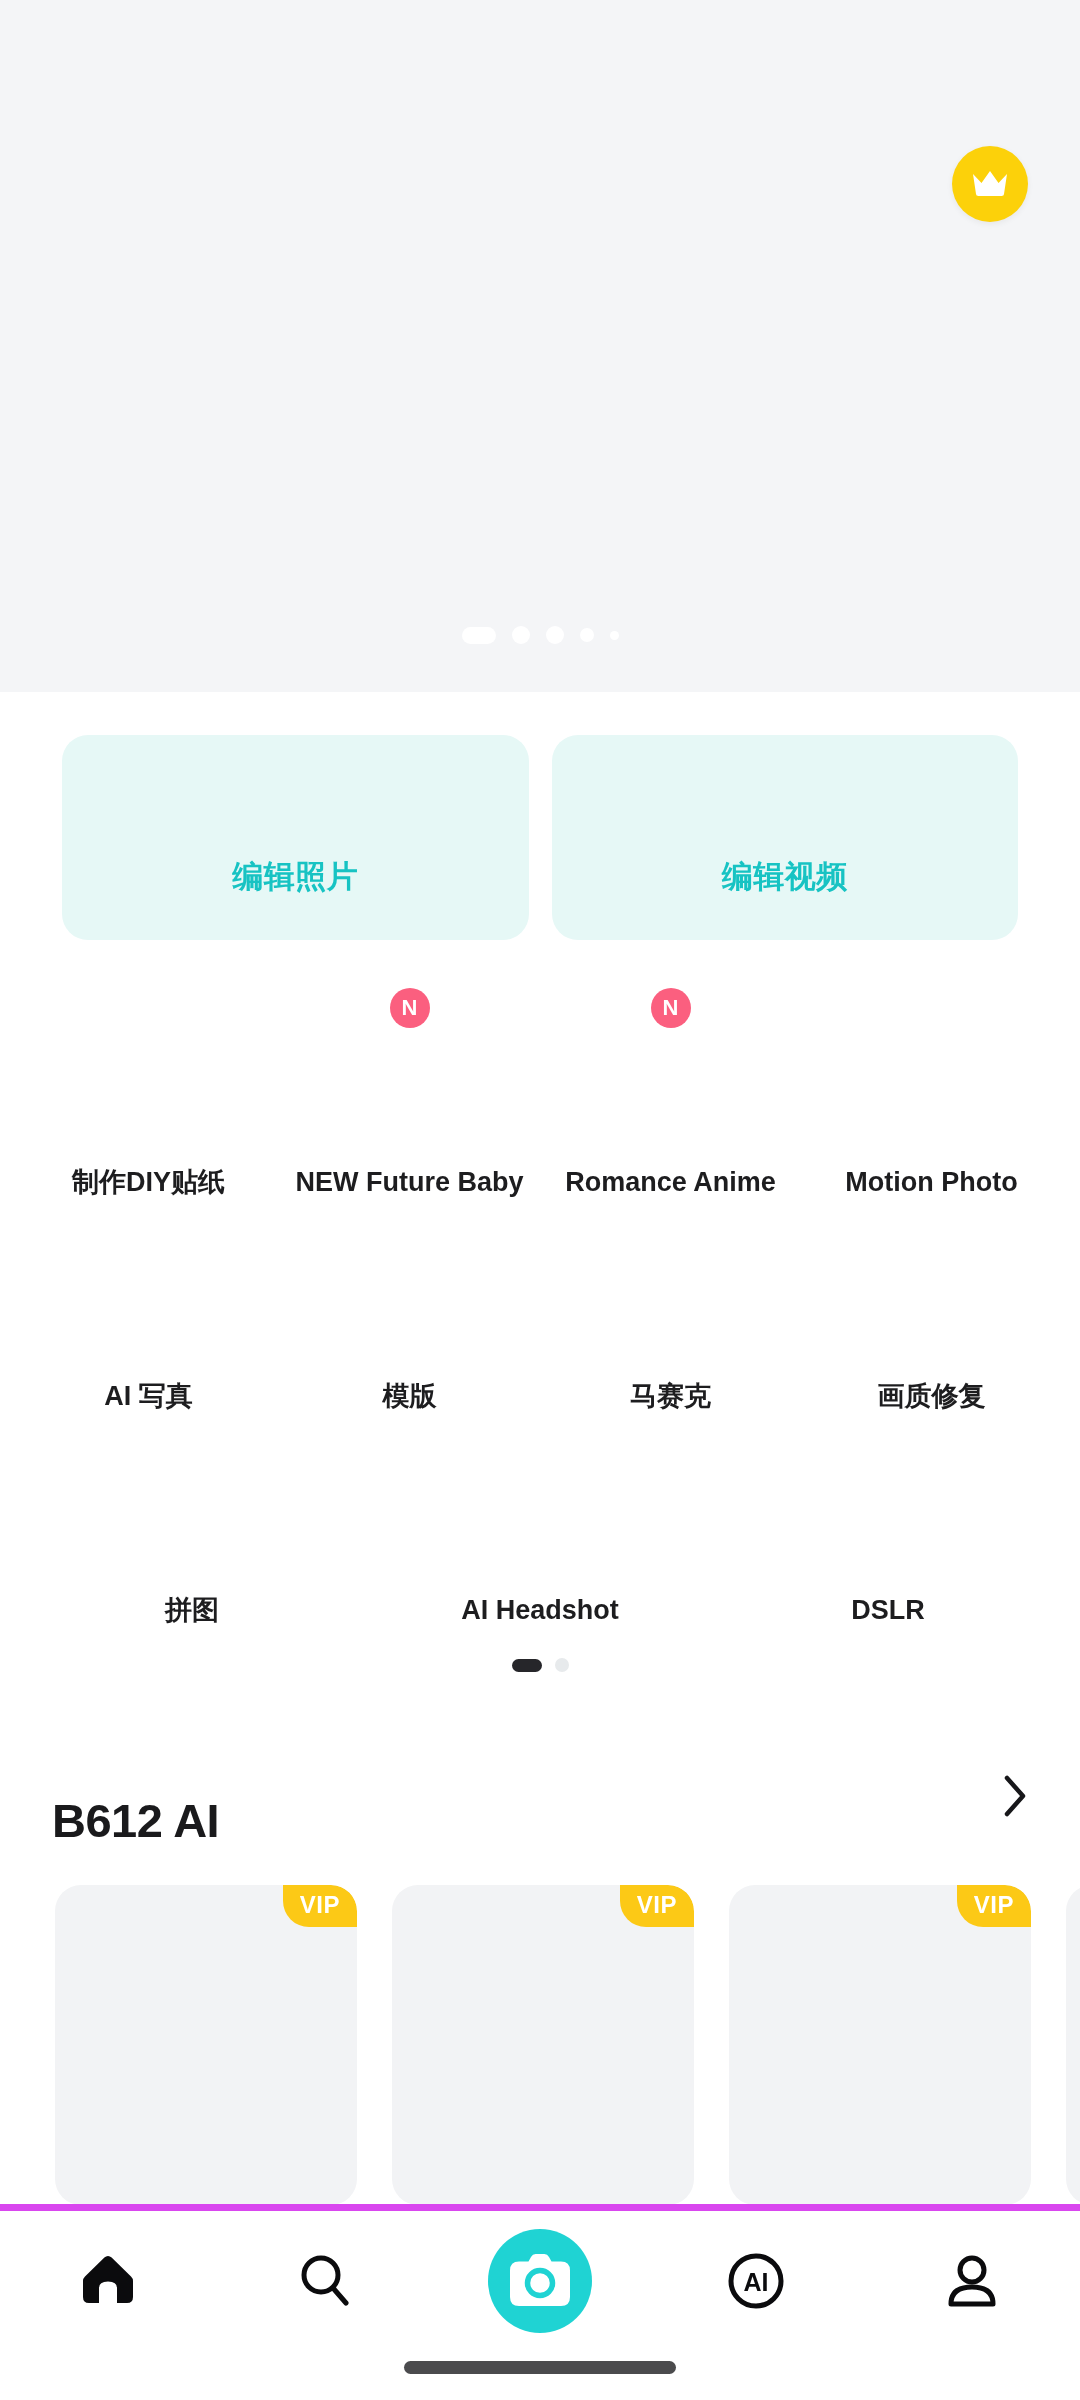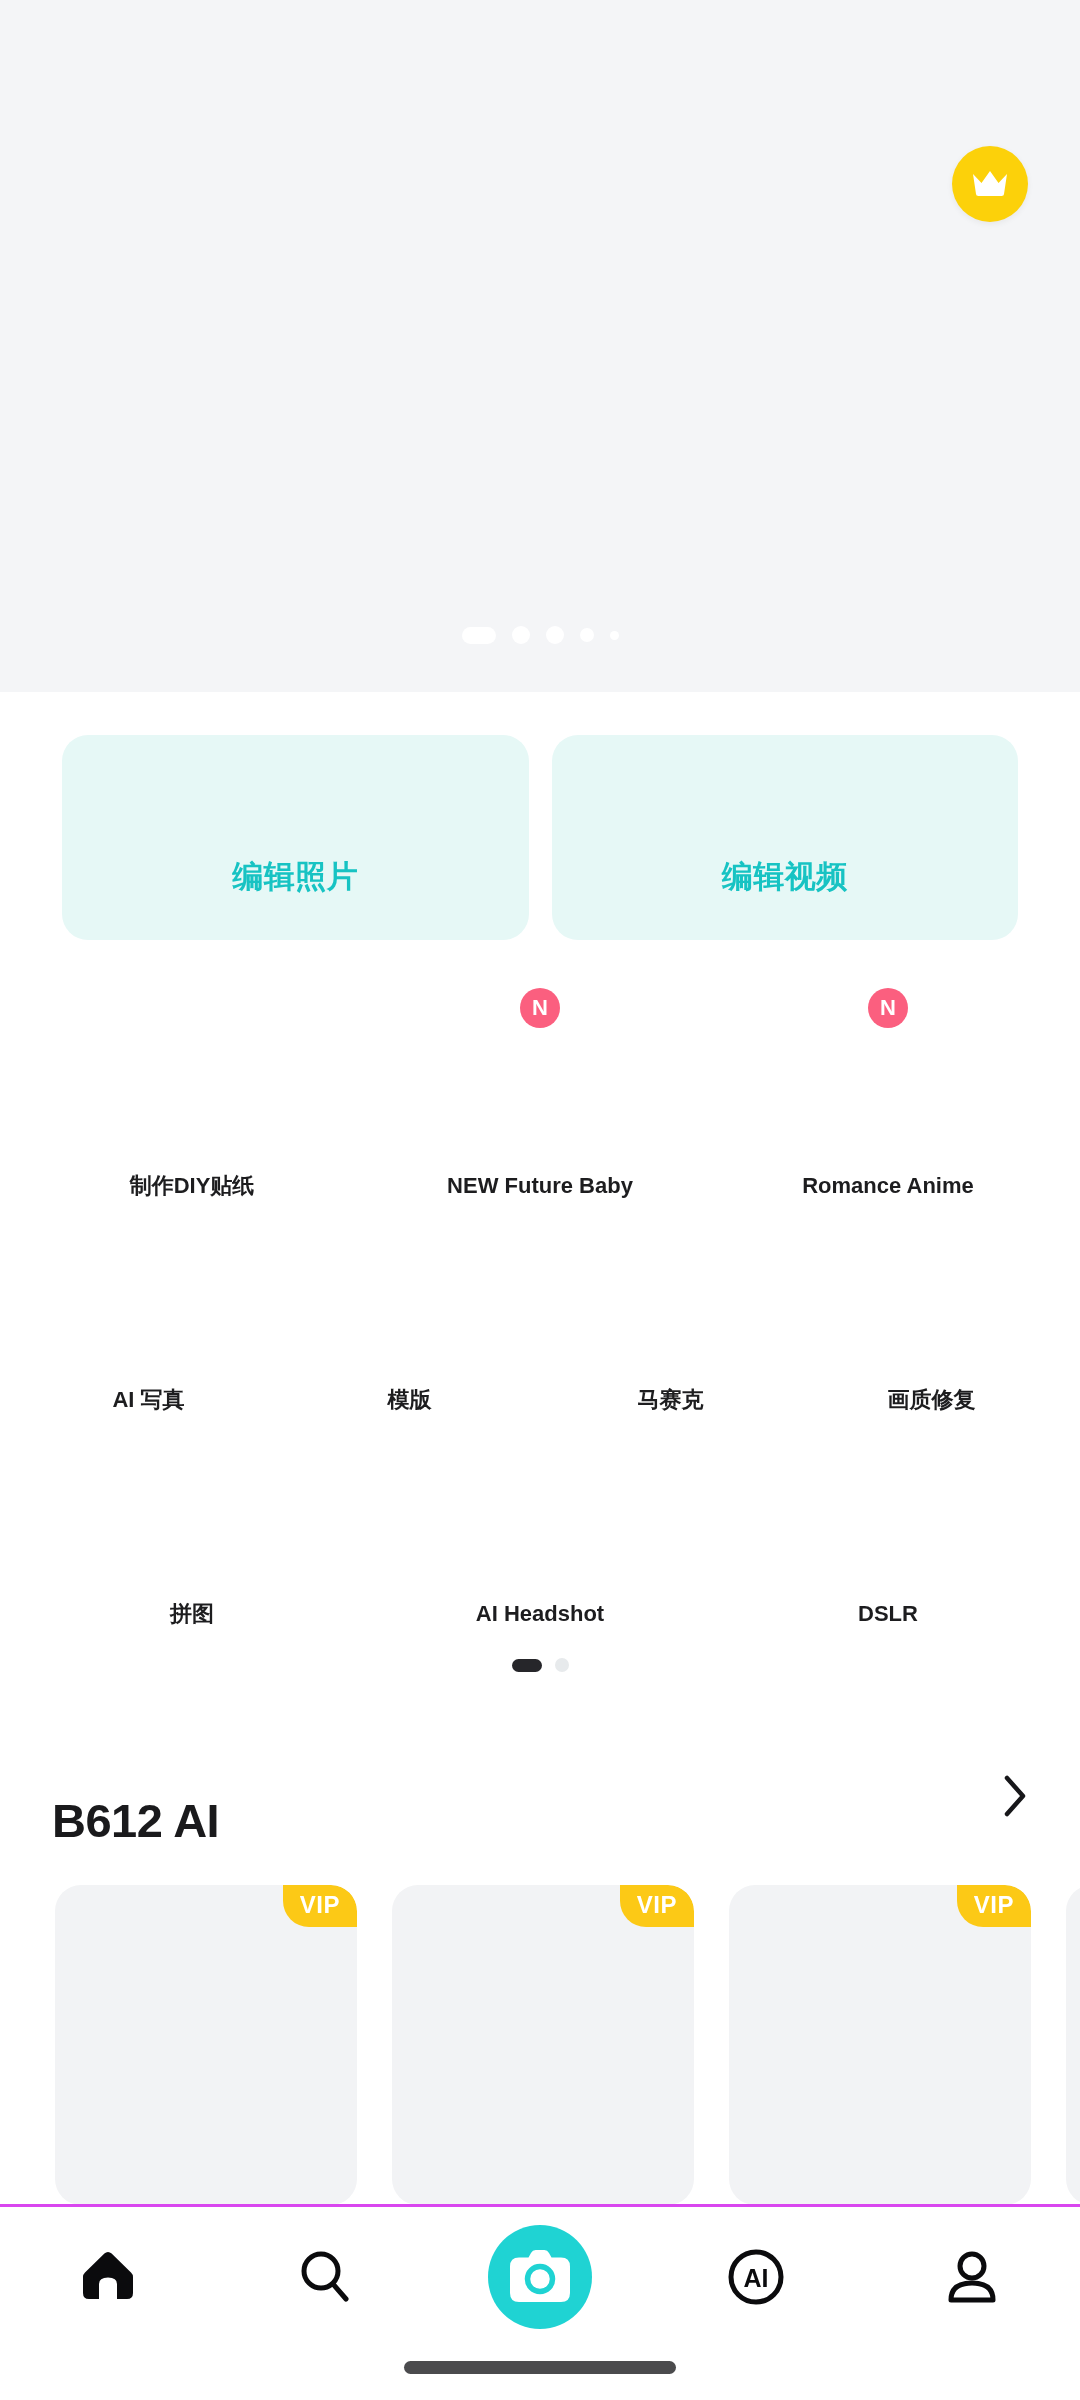--- a/index.html
+++ b/index.html
@@ -99,7 +99,7 @@
   }
   .fitem-label {
     position:relative;
-    font-size:22px;
+    font-size:27px;
     font-weight:bold;
     color:#1d1d1f;
     white-space:nowrap;

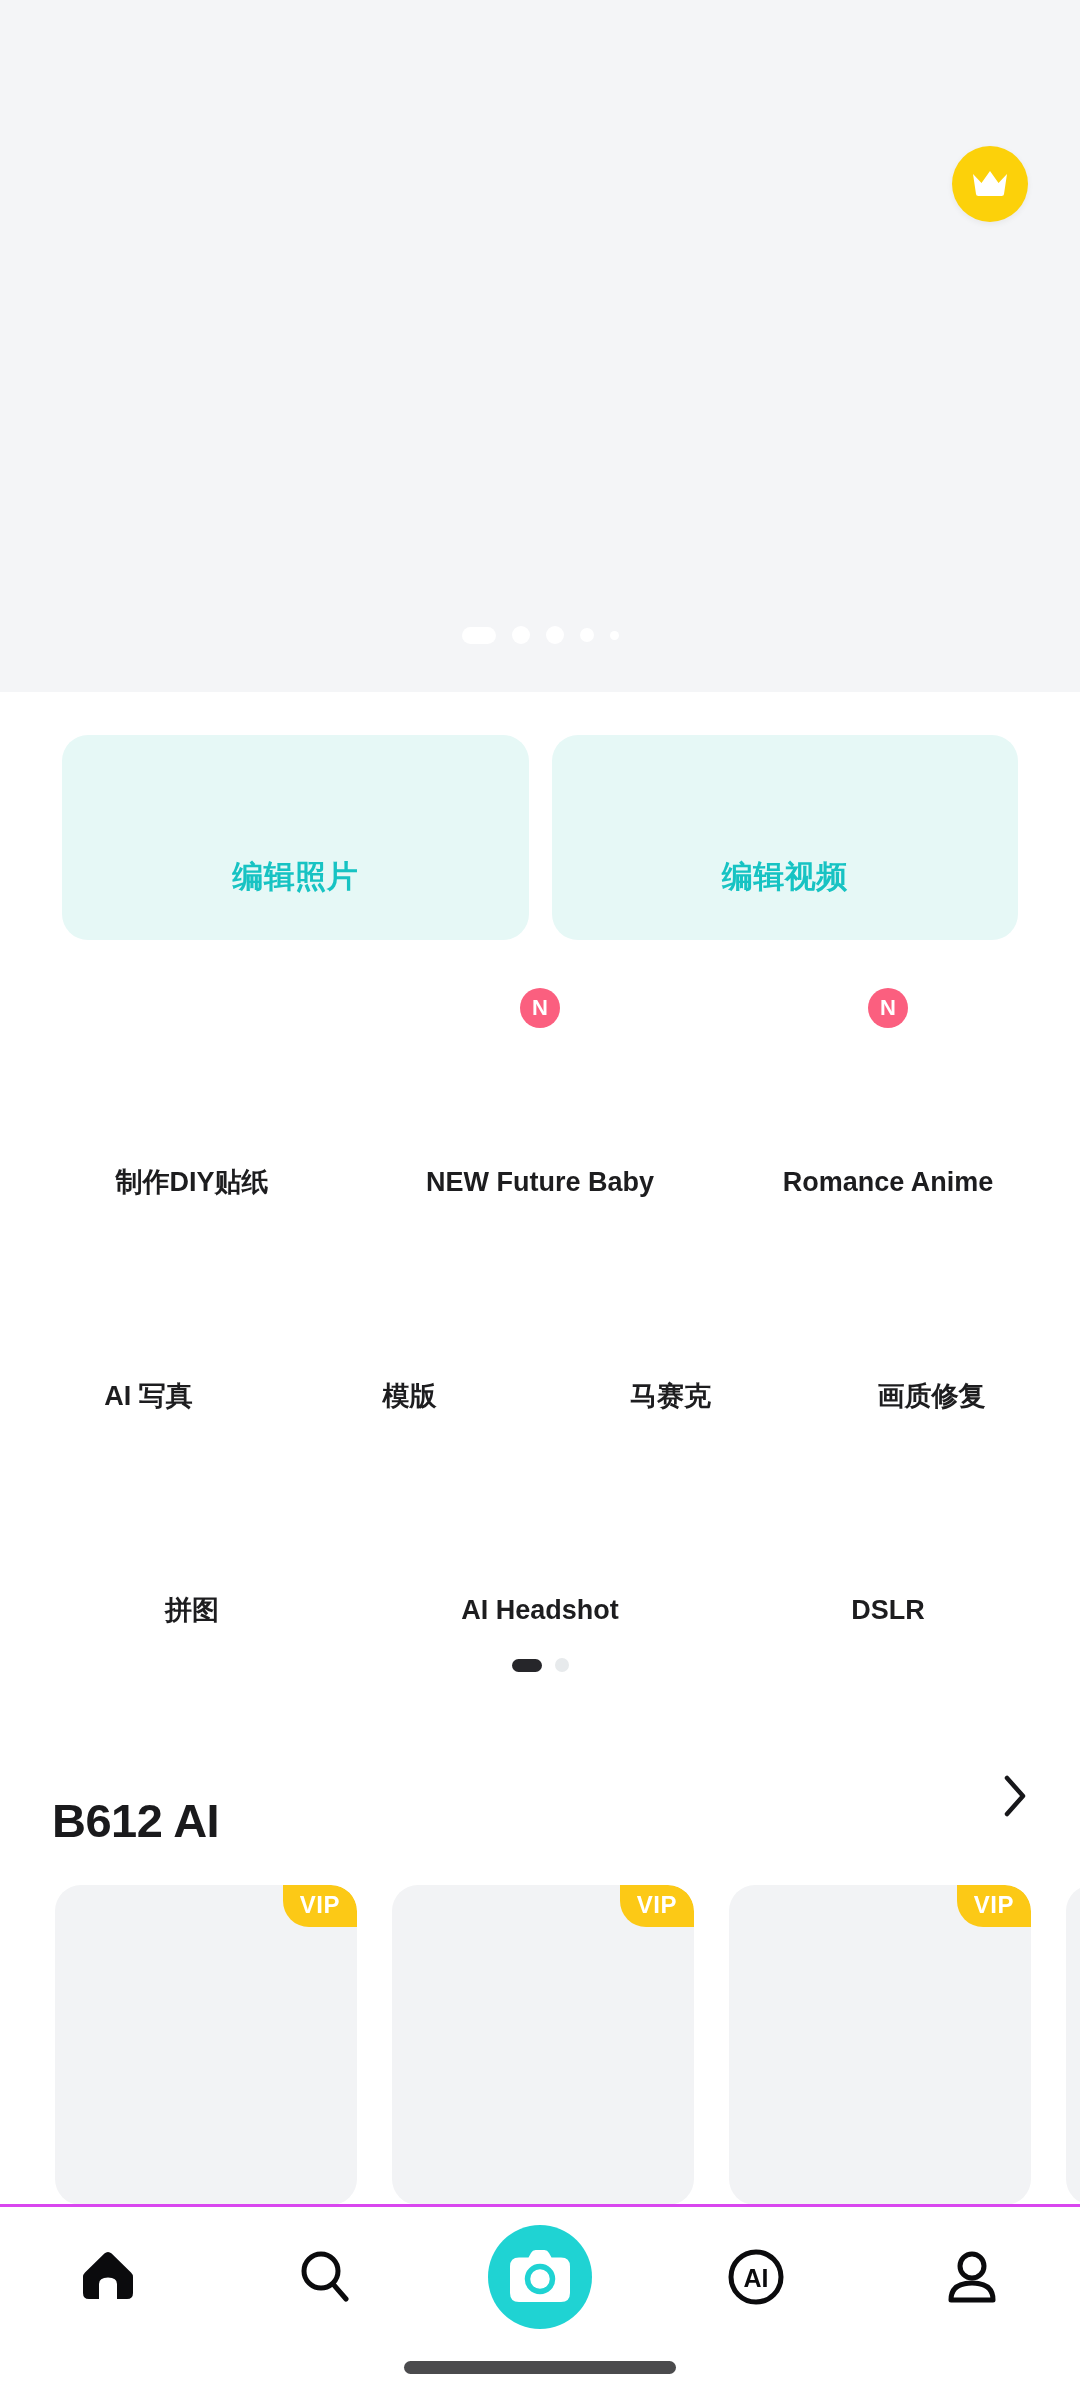--- a/index.html
+++ b/index.html
@@ -268,6 +268,10 @@
         <span class="n-badge">N</span>
         <span class="fitem-label">Romance Anime</span>
       </div>
+      <div class="fitem">
+        <div class="fitem-thumb"></div>
+        <span class="fitem-label">Motion Photo</span>
+      </div>
     </div>
 
     <div class="frow">

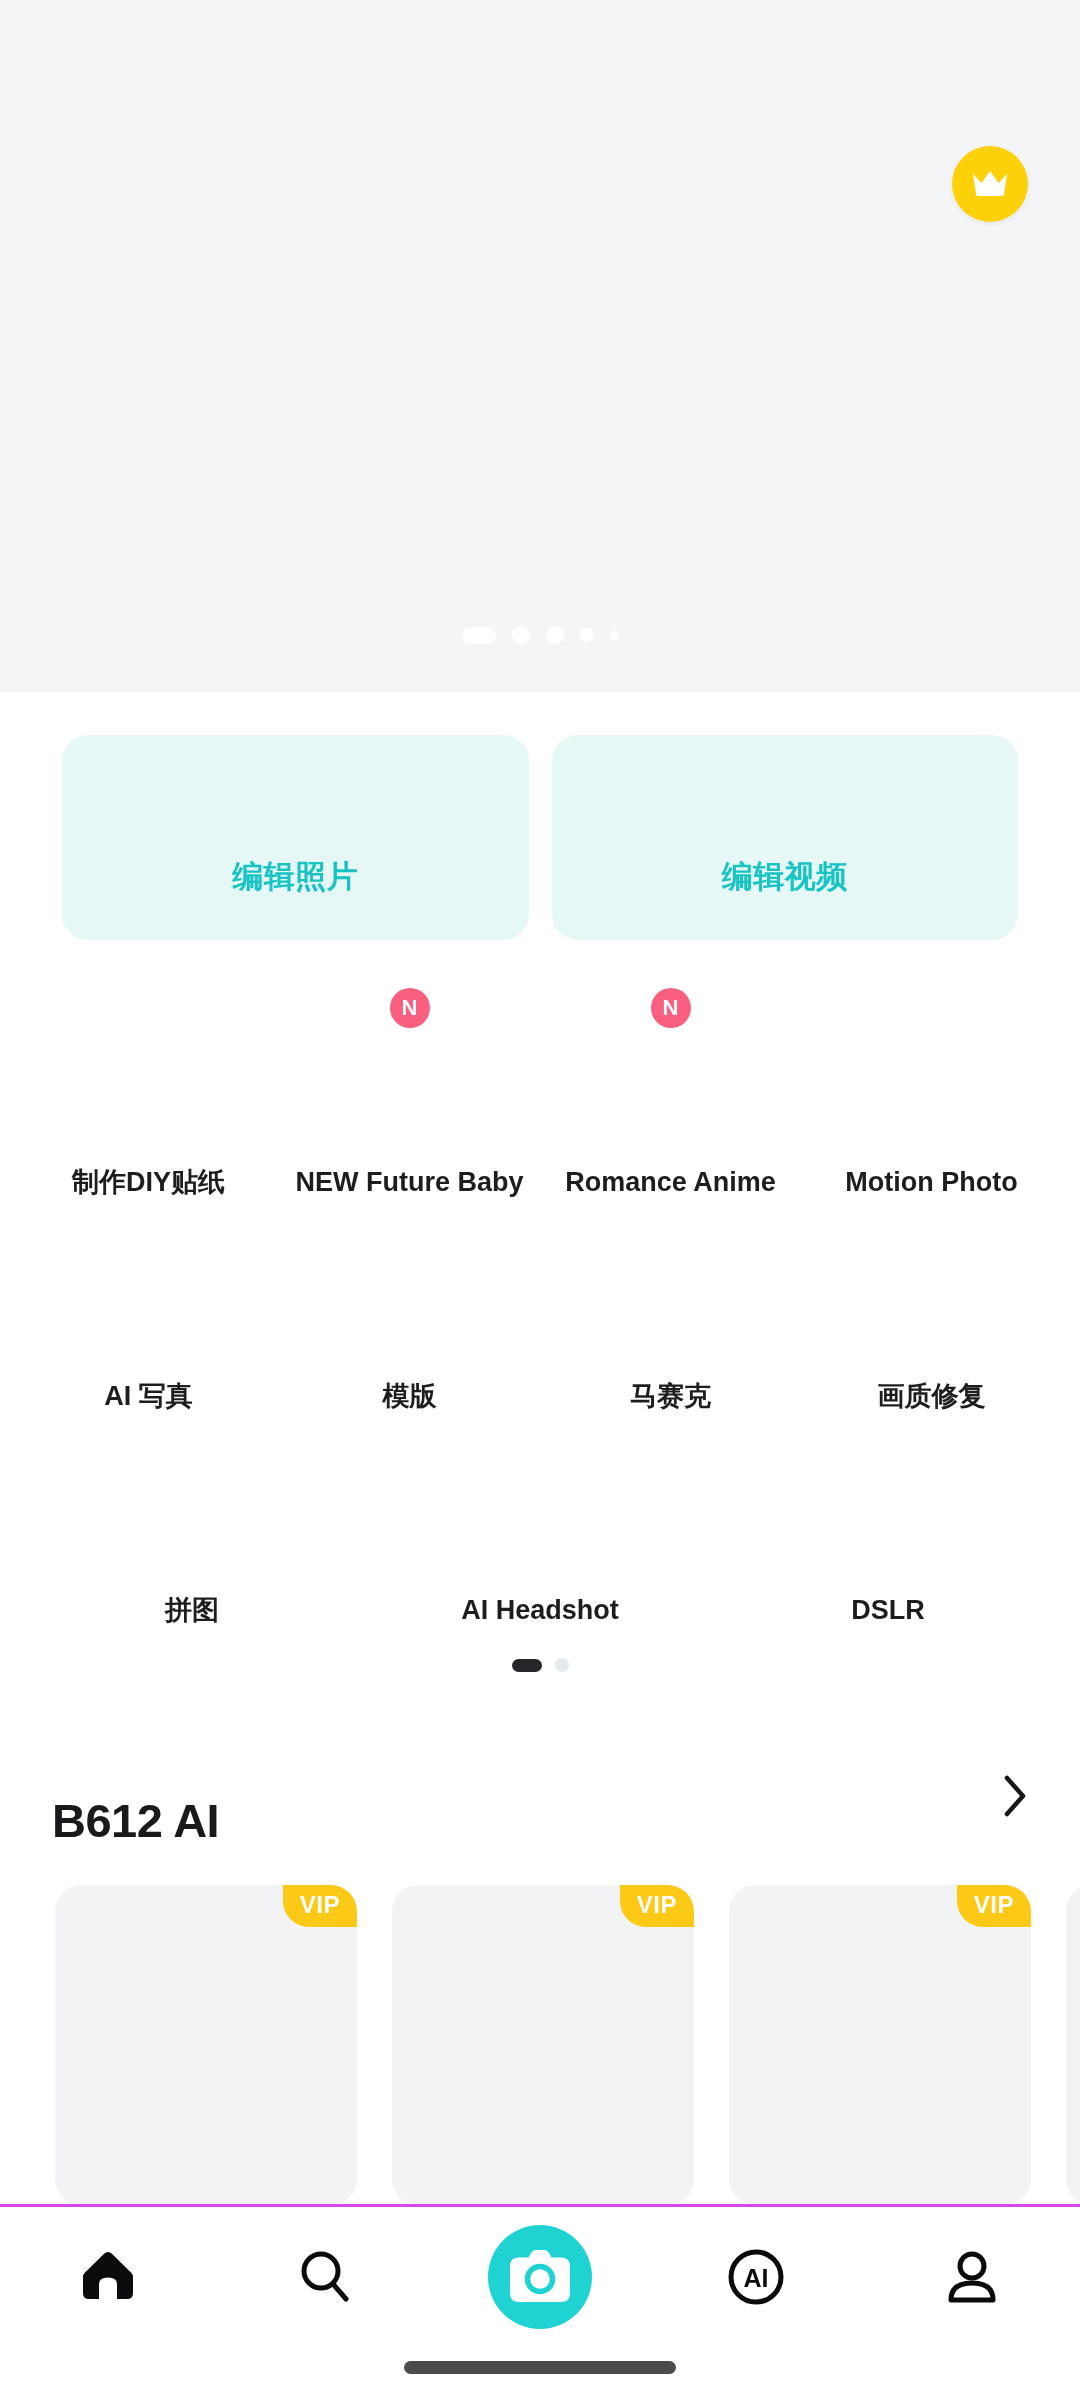--- a/index.html
+++ b/index.html
@@ -191,7 +191,7 @@
     left:0; bottom:0;
     width:1080px; height:196px;
     background:#ffffff;
-    border-top:3px solid #d946ef;
+    border-top:7px solid #d946ef;
   }
   .nav-items {
     display:flex;

